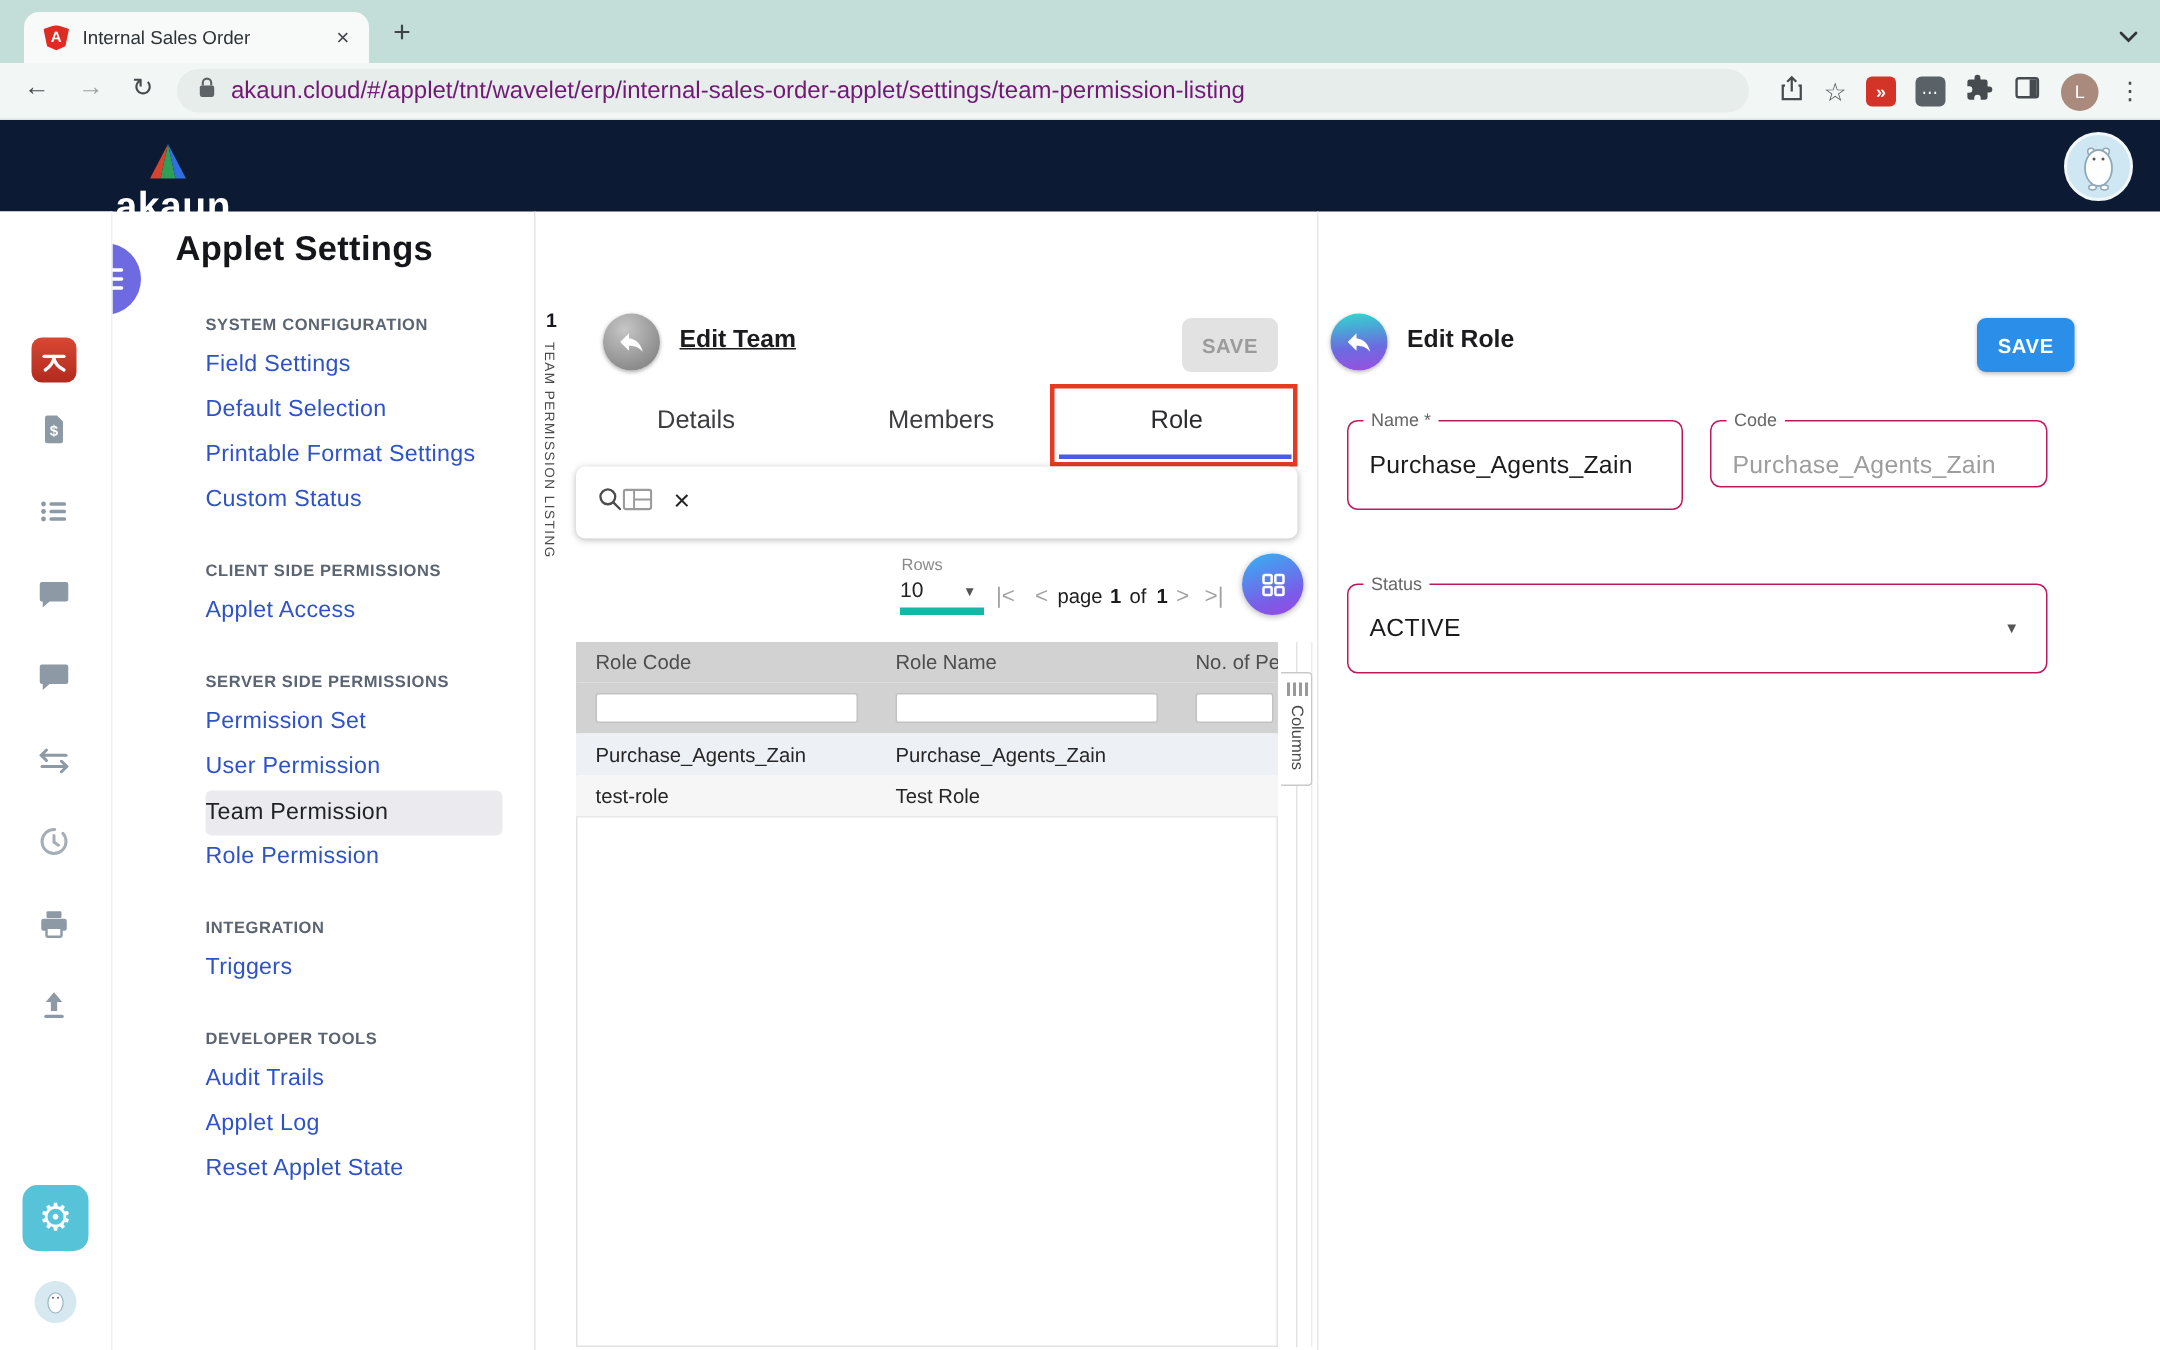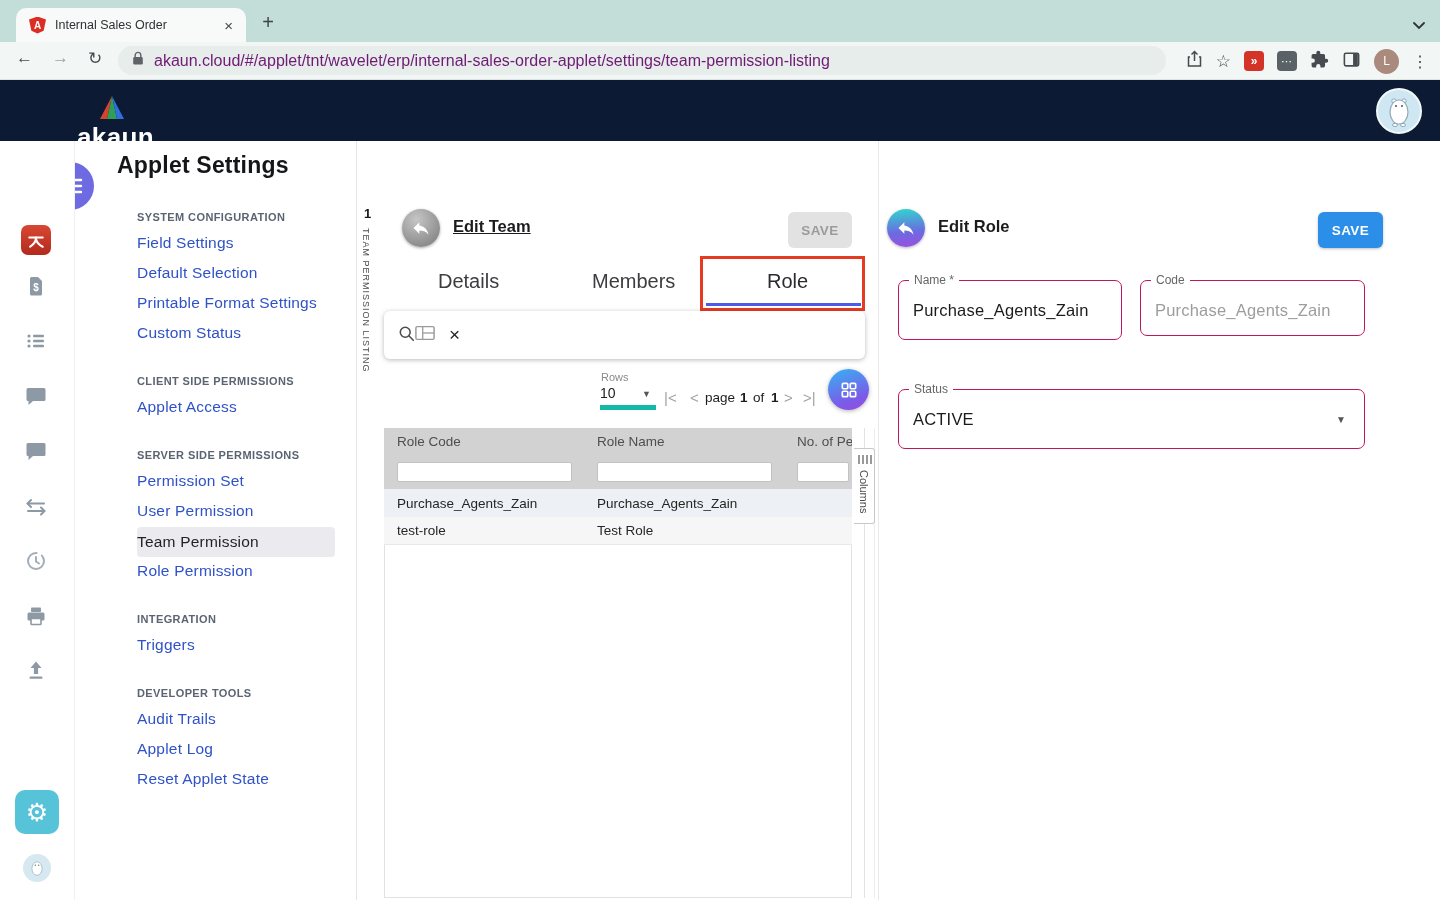--- a/index.html
+++ b/index.html
@@ -60,7 +60,7 @@
   .back-gray { position:absolute; left:402px; top:209px; width:38px; height:38px; border-radius:50%; background:radial-gradient(circle at 38% 28%, #c6c6c6, #8b8b8b 75%); box-shadow:0 1px 3px rgba(0,0,0,.35); display:flex; align-items:center; justify-content:center; }
   .team-title { position:absolute; left:453px; top:217px; font-size:16.5px; font-weight:600; color:#1c1c1f;text-decoration:underline; }
   .save-disabled { position:absolute; left:788px; top:212px; width:64px; height:36px; background:#e2e2e2; border-radius:6px; color:#9b9b9b; font-size:13.5px; font-weight:600; display:flex; align-items:center; justify-content:center; letter-spacing:.4px; }
-  .mtab { position:absolute; top:270px; font-size:20px; color:#3d3d40; }
+  .mtab { position:absolute; top:270px; font-size:17px; color:#3d3d40; }
   .mtab.active { color:#2b2b2e; }
   .tab-underline { position:absolute; left:706px; top:303px; width:155px; height:3px; background:#4d5ae8; }
   .red-box { position:absolute; left:700px; top:256px; width:165px; height:55px; border:3px solid #e63b22; }

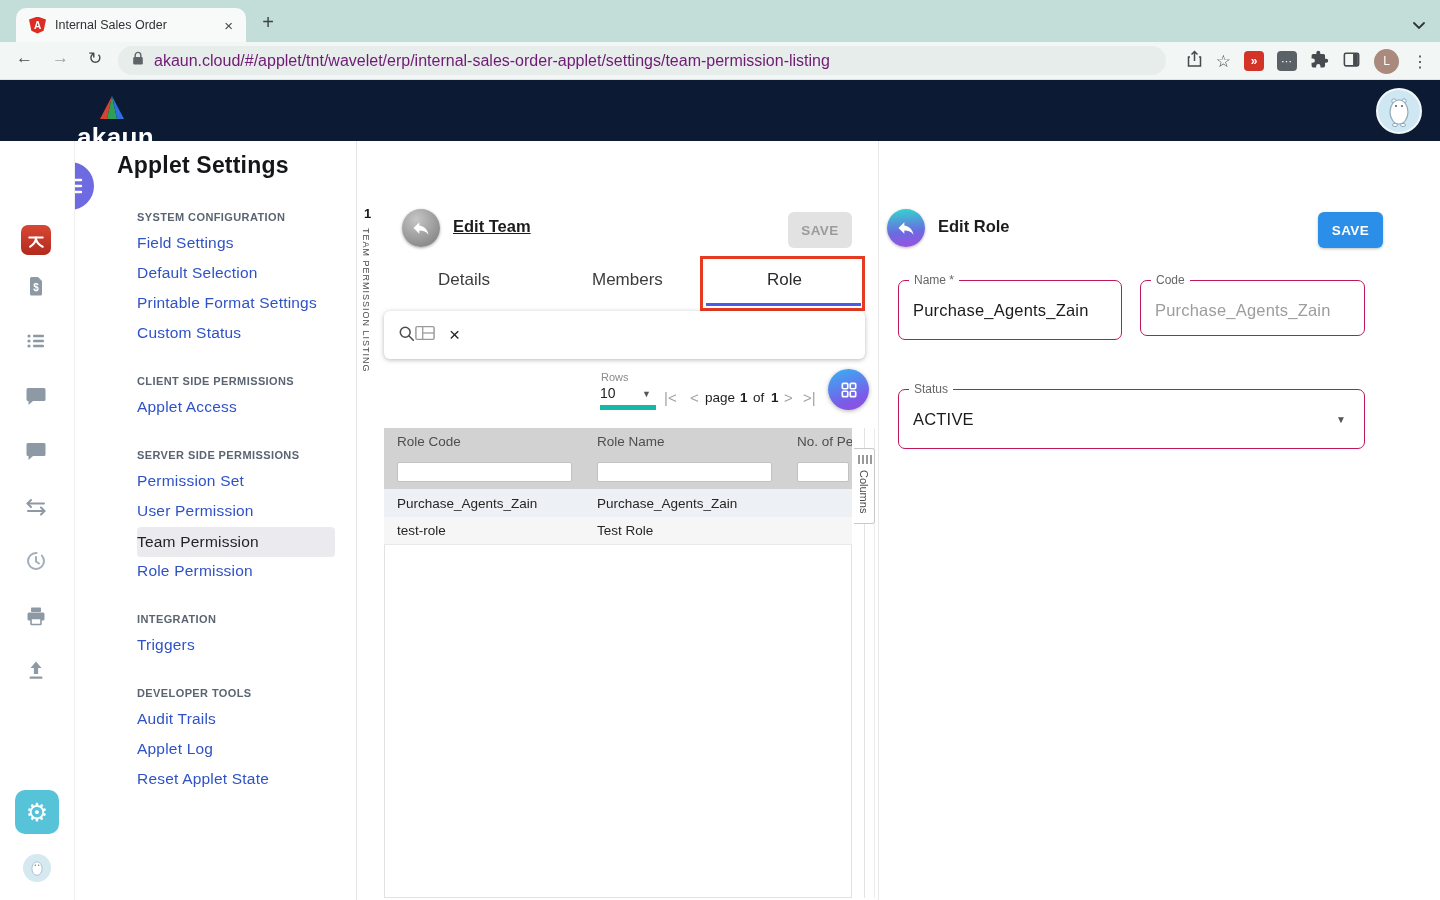--- a/index.html
+++ b/index.html
@@ -394,7 +394,7 @@
     <span class="flabel">Name *</span>
     <span class="fvalue">Purchase_Agents_Zain</span>
   </div>
-  <div class="field" style="left:1140px; top:280px; width:225px; height:56px">
+  <div class="field" style="left:1140px; top:280px; width:225px; height:45px">
     <span class="flabel">Code</span>
     <span class="fvalue dim">Purchase_Agents_Zain</span>
   </div>

